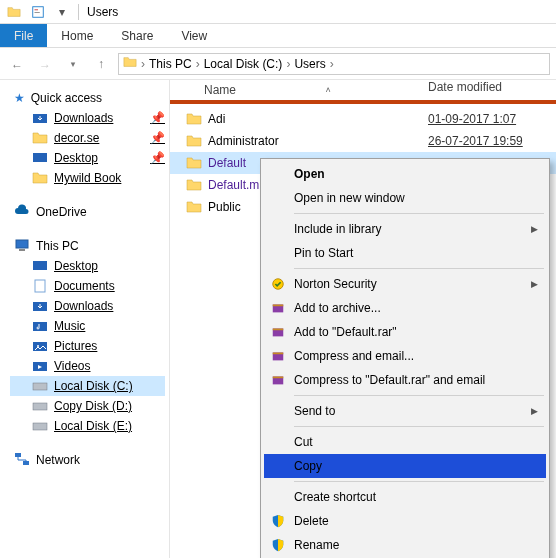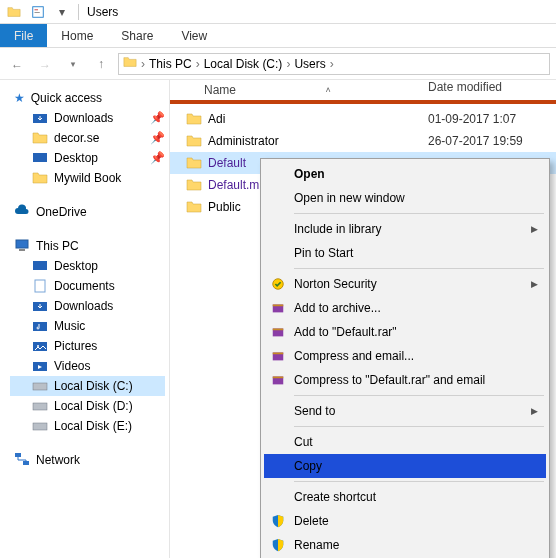--- a/index.html
+++ b/index.html
@@ -28,7 +28,7 @@
 .tree { width: 170px; border-right:1px solid #e5e5e5; padding: 8px 4px 8px 10px; overflow:hidden; }
 .tree-group { margin-bottom: 14px; }
 .tree-item { display:flex; align-items:center; gap:6px; height:20px; padding-left: 4px; }
-.tree-item.indent { padding-left: 22px; }
+.tree-item.indent { padding-left: 22px; text-decoration: underline; }
 .tree-item.sel { background:#cce8ff; }
 .star { color:#2b7cd3; }
 .folder-icon { width:16px; height:16px; }

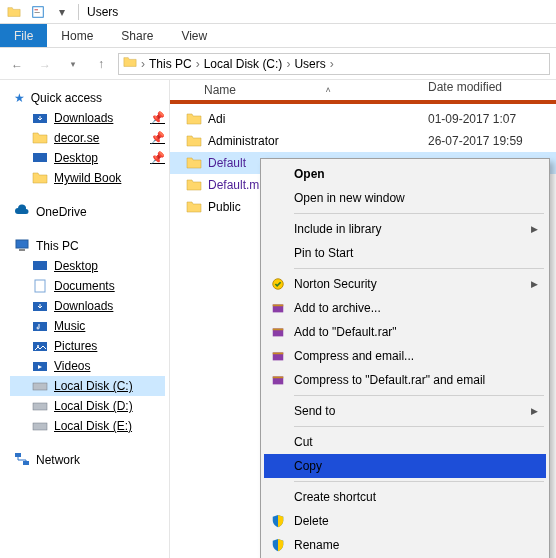--- a/index.html
+++ b/index.html
@@ -41,7 +41,7 @@
 .list-body { padding-top: 4px; }
 .row { display:flex; height:22px; align-items:center; }
 .row .c1 { width:250px; padding-left:16px; display:flex; align-items:center; gap:6px; }
-.row .c2 { flex:1; padding-left:8px; color:#333; }
+.row .c2 { flex:1; padding-left:8px; color:#333;text-decoration:underline; }
 .row.sel { background:#cce8ff; }
 .row.dim .c1 span { color:#4c1d95; }
 

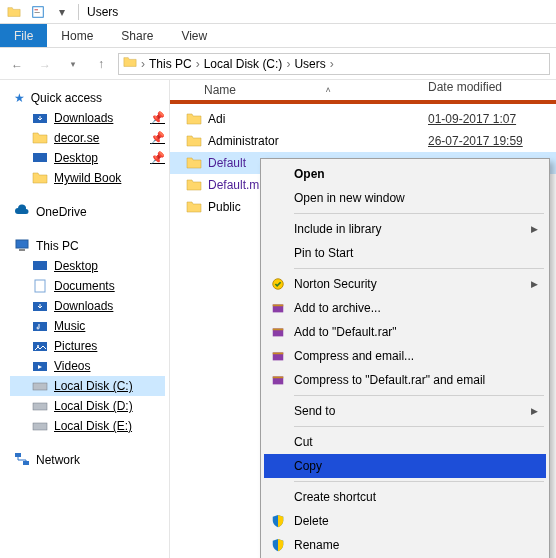--- a/index.html
+++ b/index.html
@@ -224,7 +224,7 @@
           <svg class="folder-icon" viewBox="0 0 16 16">
             <rect x="1" y="5" width="14" height="7" class="disk"></rect>
           </svg>
-          <span>Local Disk (D:)</span>
+          <span>Copy Disk (D:)</span>
         </div>
       <div class="tree-item indent">
           <svg class="folder-icon" viewBox="0 0 16 16">

